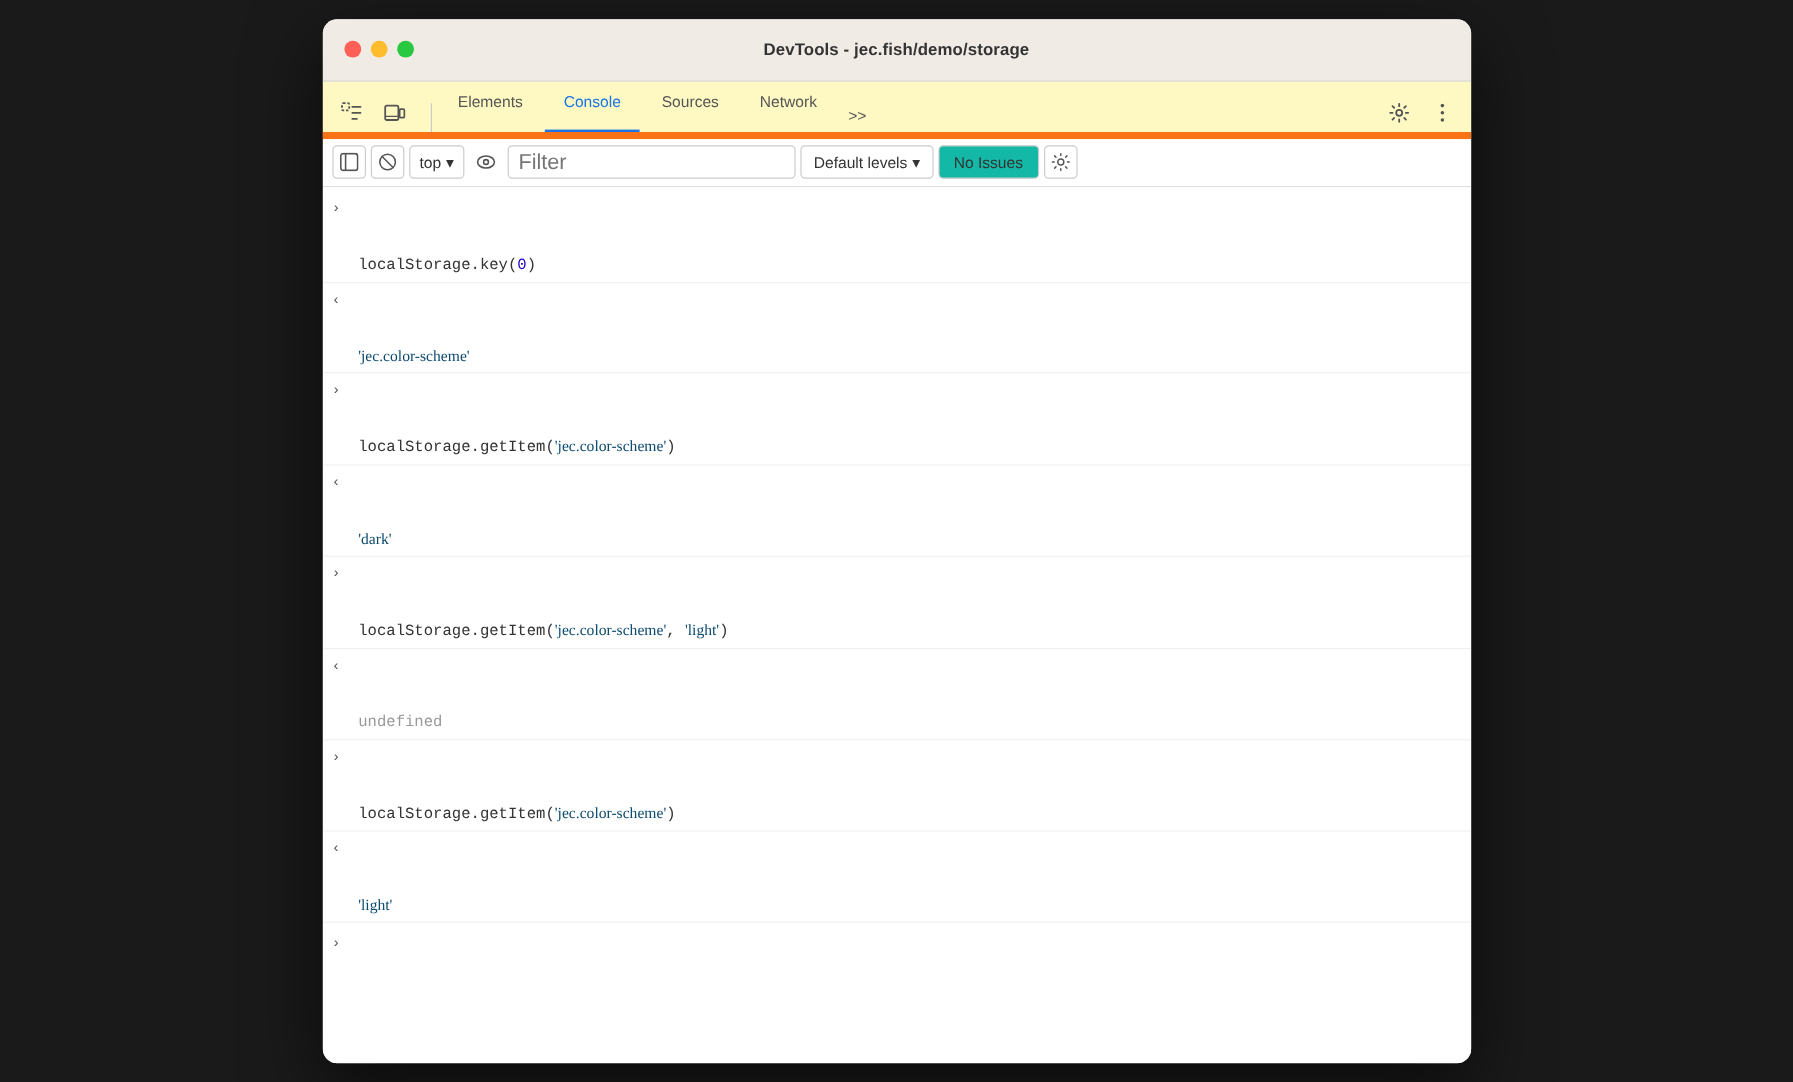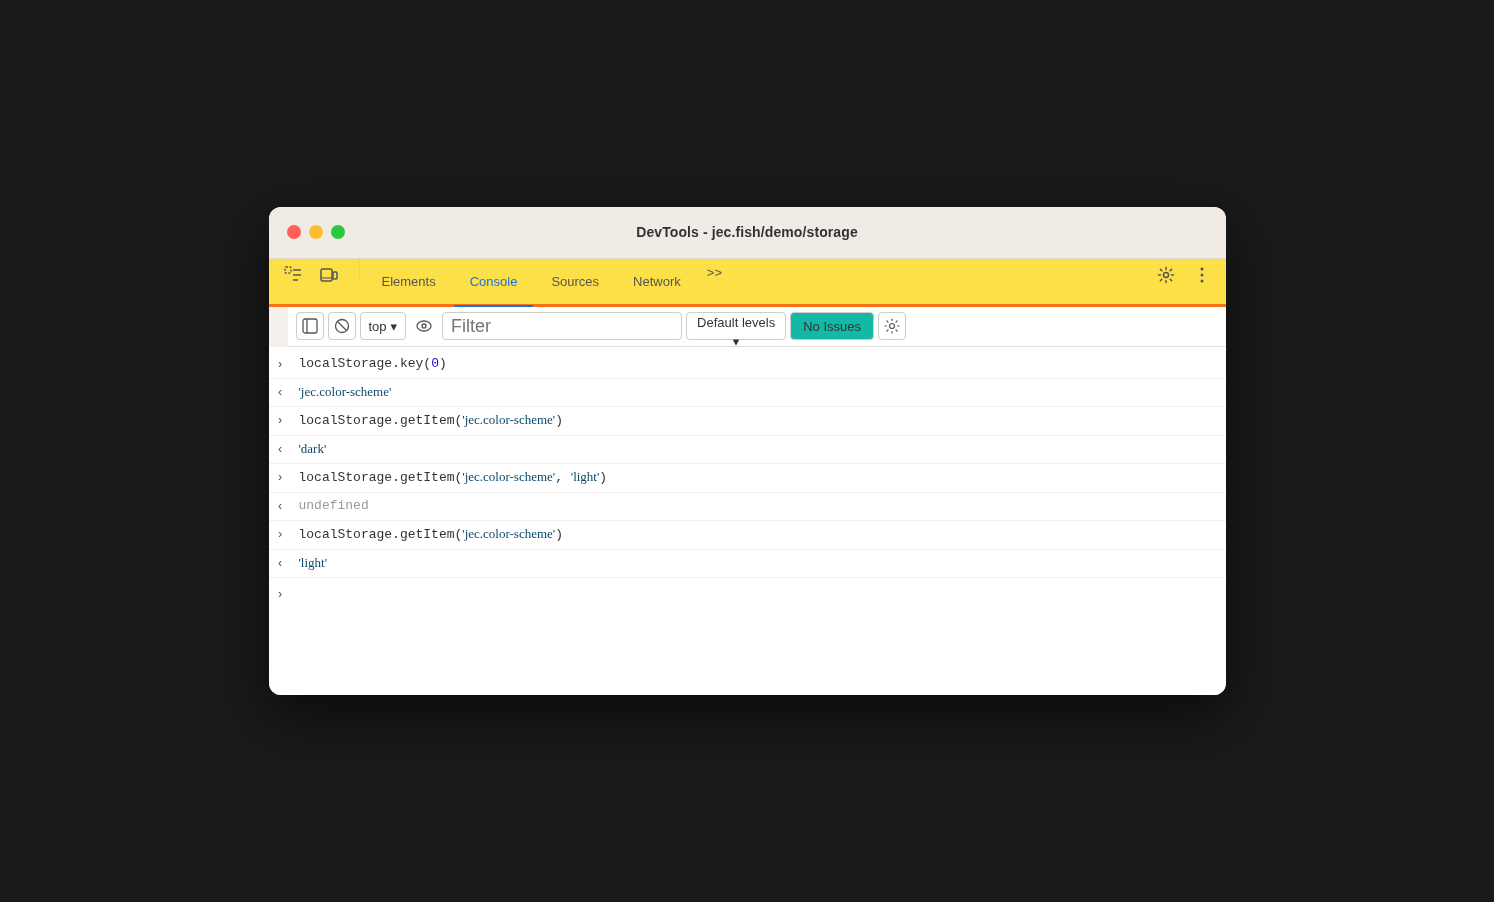--- a/index.html
+++ b/index.html
@@ -59,12 +59,12 @@
 
     
     .tab-bar {
-      background: #fde047;
+      background: #fef9c3;
       height: 48px;
       display: flex;
-      align-items: flex-start;
+      align-items: flex-end;
       padding: 0 8px;
-      border-bottom: 3px solid #f97316;
+      border-bottom: 6px solid #f97316;
       gap: 2px;
     }
 

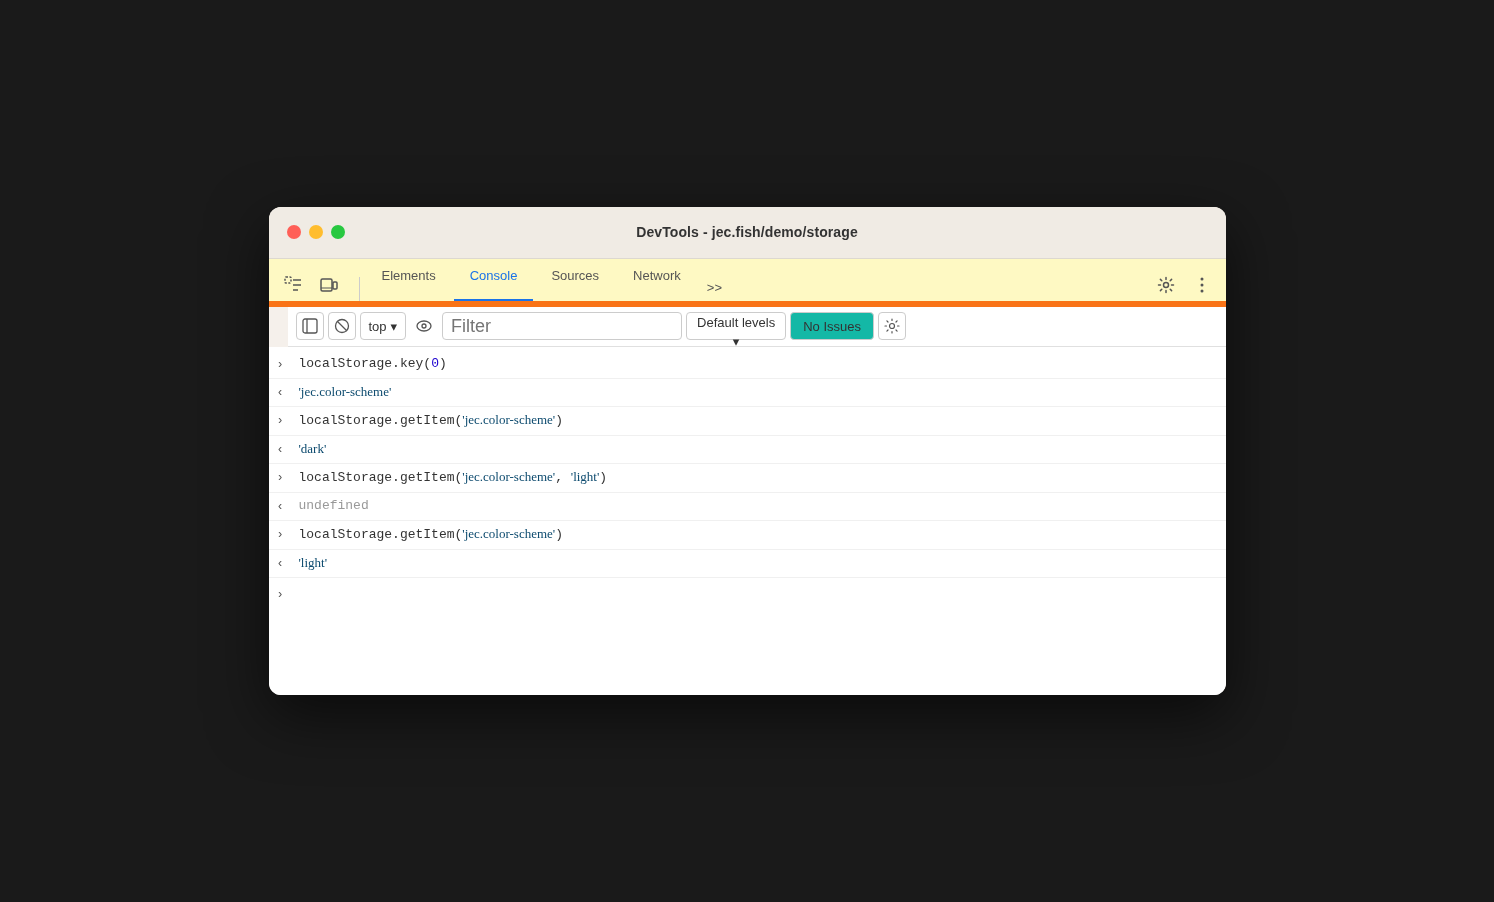--- a/index.html
+++ b/index.html
@@ -140,7 +140,6 @@
       padding: 0 8px;
       gap: 4px;
       border-bottom: 1px solid #e0e0e0;
-      margin-left: 19px;
     }
 
     .toolbar-btn {

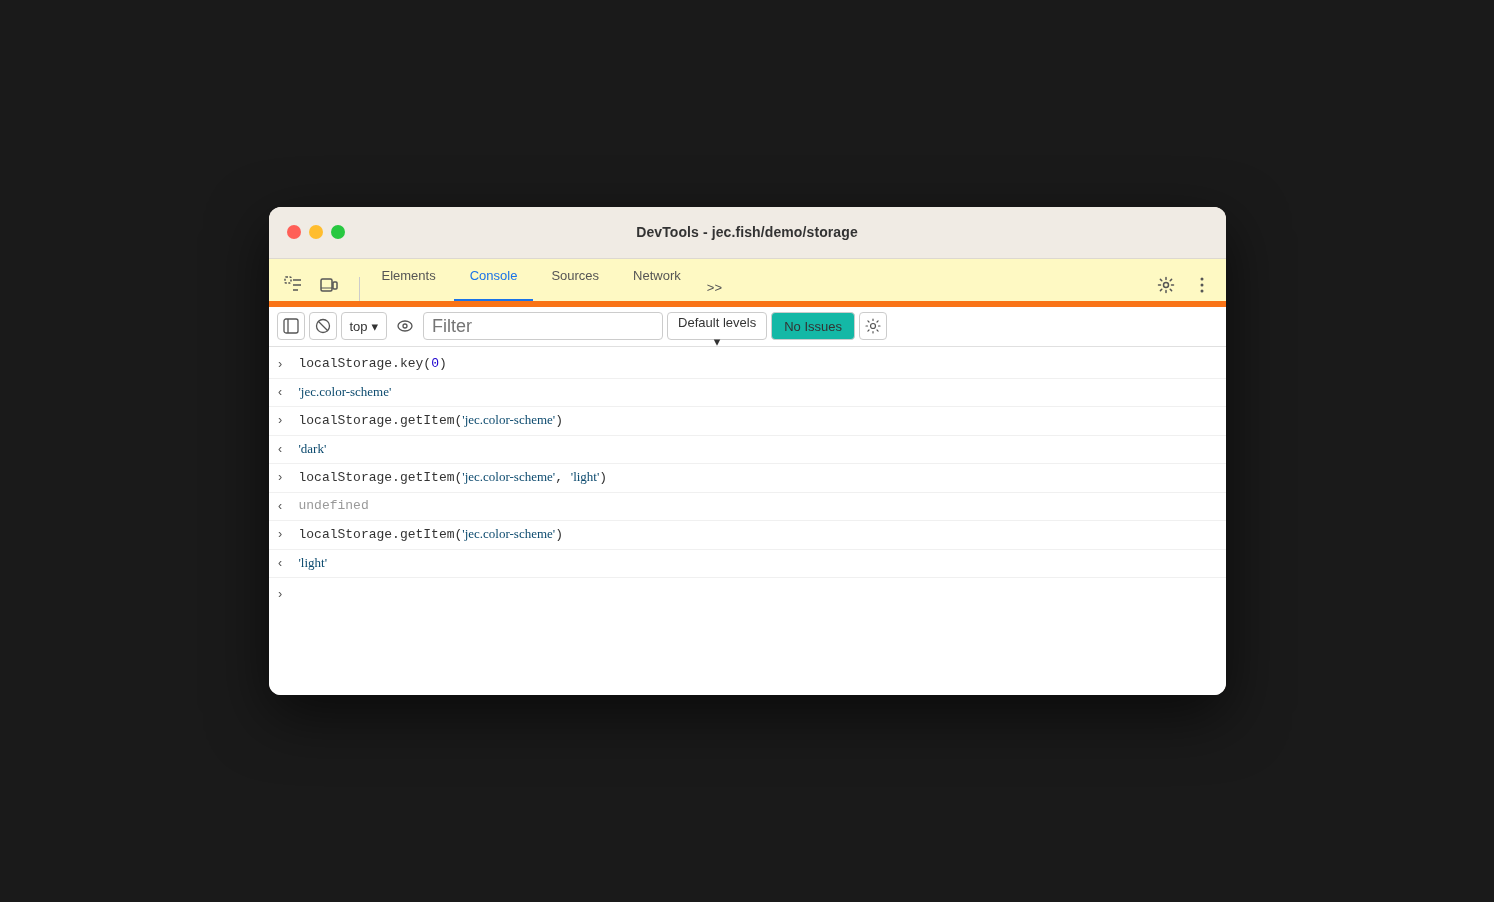--- a/index.html
+++ b/index.html
@@ -195,7 +195,6 @@
       font-size: 13px;
       color: #333;
       height: 28px;
-      flex-direction: column;
     }
 
     .no-issues-btn {

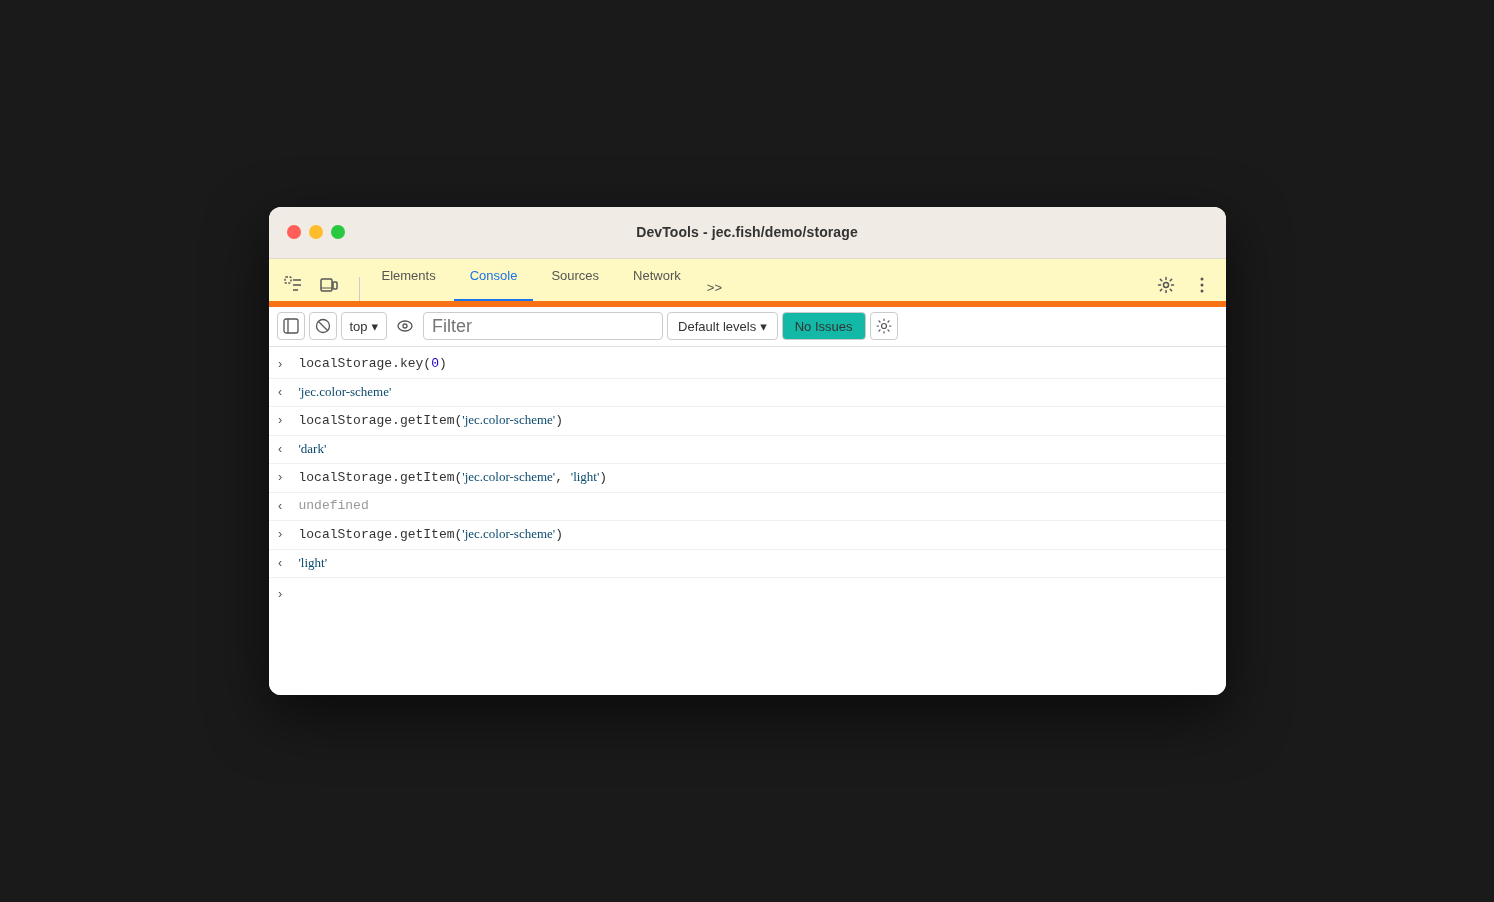--- a/index.html
+++ b/index.html
@@ -244,6 +244,7 @@
     .console-text {
       color: #333;
       white-space: pre;
+      margin-top: 48px;
     }
 
     .red { color: #0c4a6e; font-family: Liberation Serif, serif; }

